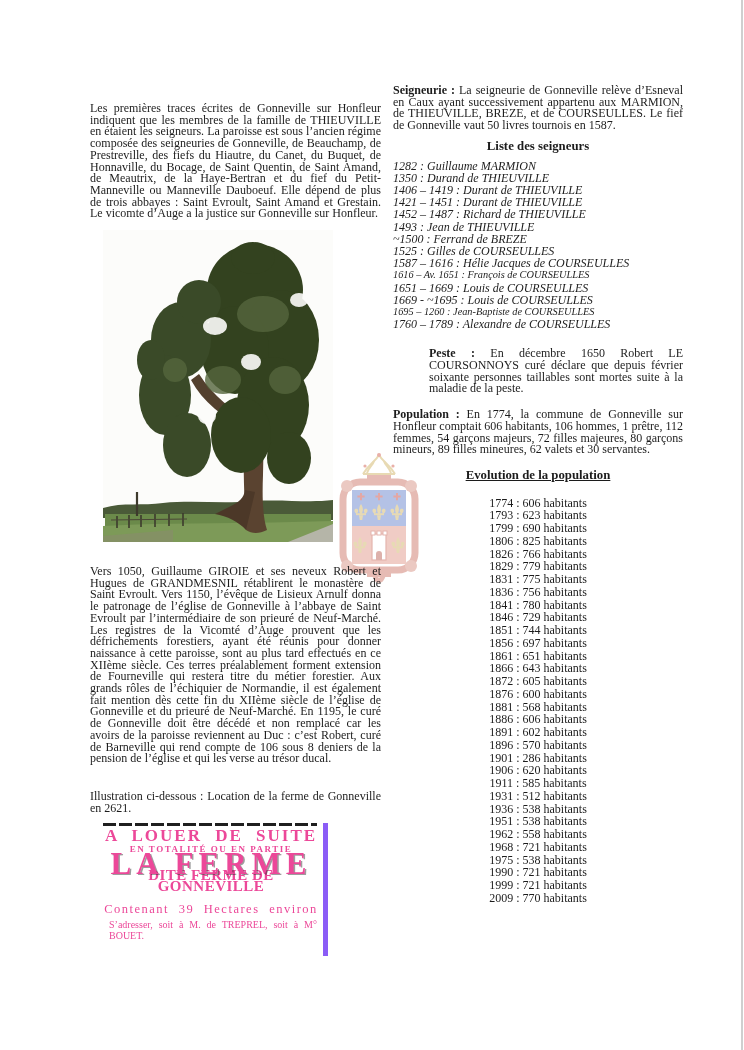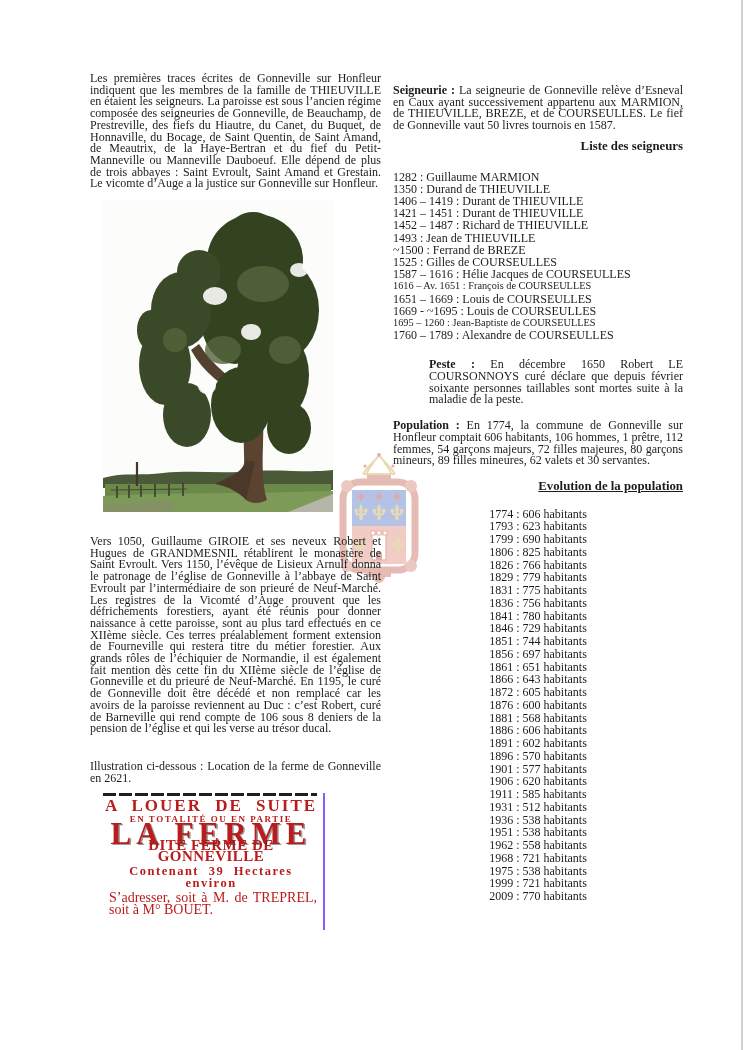--- a/index.html
+++ b/index.html
@@ -12,7 +12,7 @@
   .edge-shadow { position:absolute; top:0; right:1px; width:2px; height:100%; background:#cfcfcf; }
 
   .col { position:absolute; font-size:12px; line-height:11.7px; }
-  .col-left  { left:90px;  top:73px; width:291px; }
+  .col-left  { left:90px;  top:103px; width:291px; }
   .col-right { left:393px; top:85px; width:290px; }
   .para { margin:0; text-align:justify; }
   .lead { font-weight:bold; }

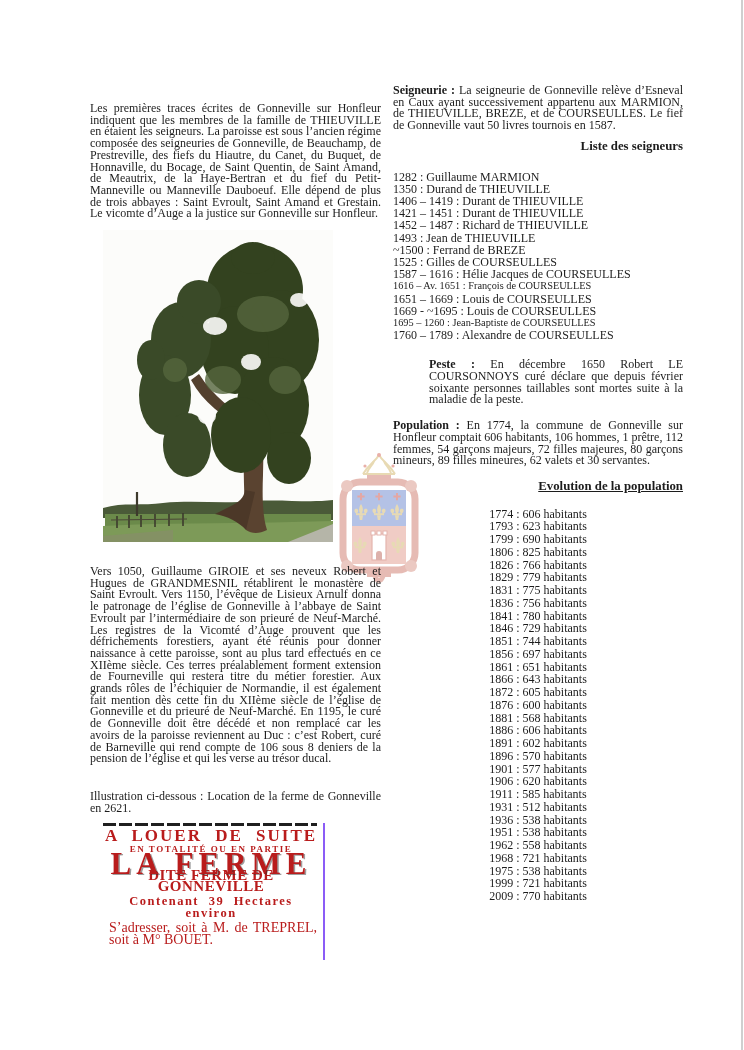--- a/index.html
+++ b/index.html
@@ -41,7 +41,7 @@
   .ad-line6 { font-size:14px; text-align:justify; margin-top:3px; padding:0 2px 0 6px; }
 
   
-  .sub-head { font-weight:bold; text-align:right; font-size:12.8px; margin-top:9px; }
+  .sub-head { font-weight:bold; text-align:center; font-size:12.8px; margin-top:9px; }
   .seigneur-list { margin-top:18px; text-align:left; }
   .seigneur-list div { white-space:nowrap; line-height:12.2px; }
   .seigneur-list div.small { font-size:10.3px; }

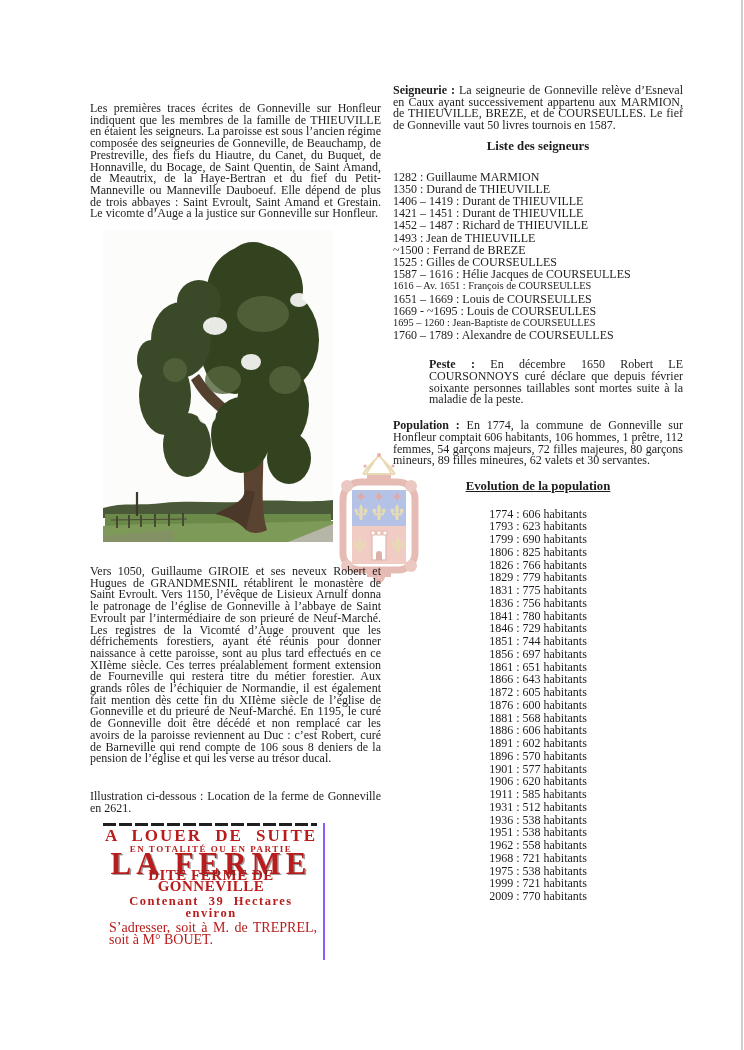--- a/index.html
+++ b/index.html
@@ -42,7 +42,7 @@
 
   
   .sub-head { font-weight:bold; text-align:center; font-size:12.8px; margin-top:9px; }
-  .seigneur-list { margin-top:18px; text-align:left; }
+  .seigneur-list { margin-top:7px; text-align:left;font-style:italic; }
   .seigneur-list div { white-space:nowrap; line-height:12.2px; }
   .seigneur-list div.small { font-size:10.3px; }
   .peste { margin-top:18px;margin-left:36px; }

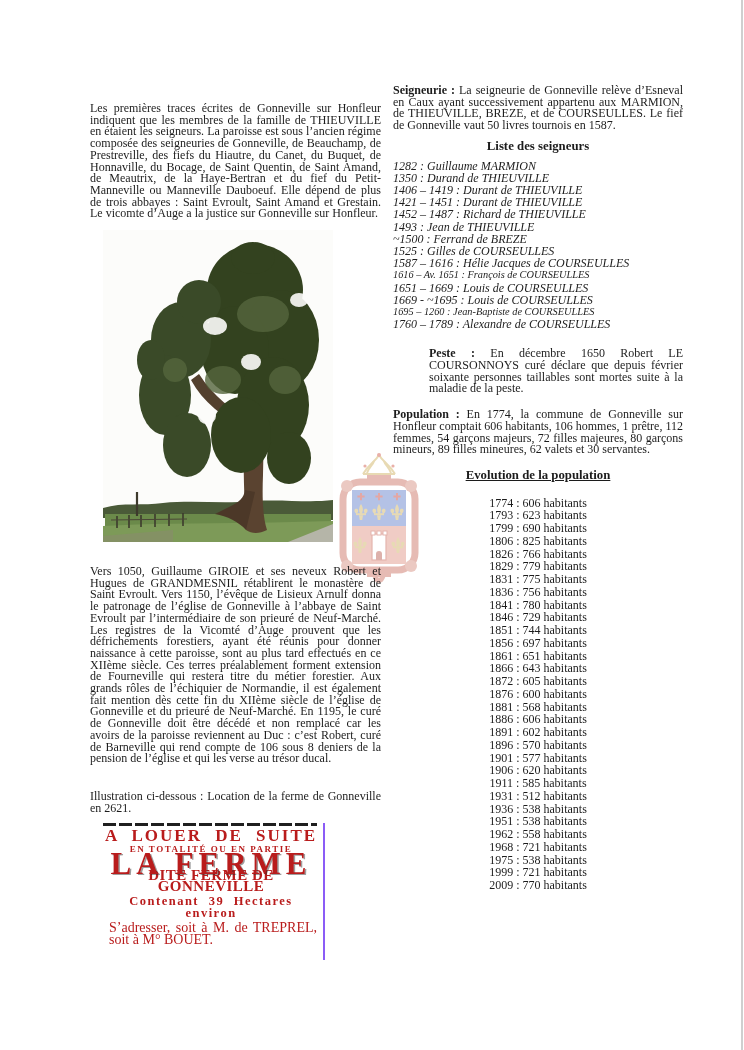--- a/index.html
+++ b/index.html
@@ -249,7 +249,7 @@
         <div class="small">1886 : 606 habitants</div>
         <div class="small">1891 : 602 habitants</div>
         <div class="small">1896 : 570 habitants</div>
-        <div class="small">1901 : 577 habitants</div>
+        <div class="small">1901 : 286 habitants</div>
         <div class="small">1906 : 620 habitants</div>
         <div class="small">1911 : 585 habitants</div>
         <div class="small">1931 : 512 habitants</div>

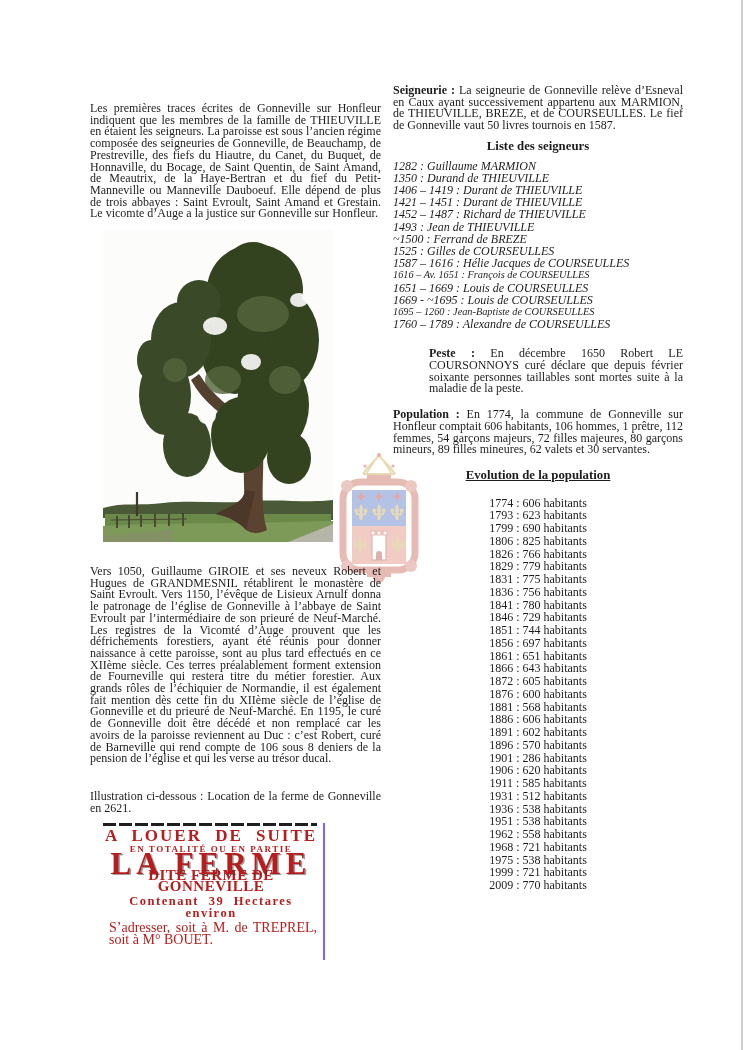--- a/index.html
+++ b/index.html
@@ -28,7 +28,7 @@
   
   .ad {
     width:216px; margin:9px 0 0 11px; padding:0 4px 14px 2px;
-    border-right:2px solid #8b5cf6; text-align:center; color:#b91c1c;
+    border-right:5px solid #8b5cf6; text-align:center; color:#ec4899;
   }
   .ad-rule { height:3px; margin:0 2px 4px 0;
     background:repeating-linear-gradient(90deg,#1f1f1f 0 13px, #ffffff 13px 16px); }

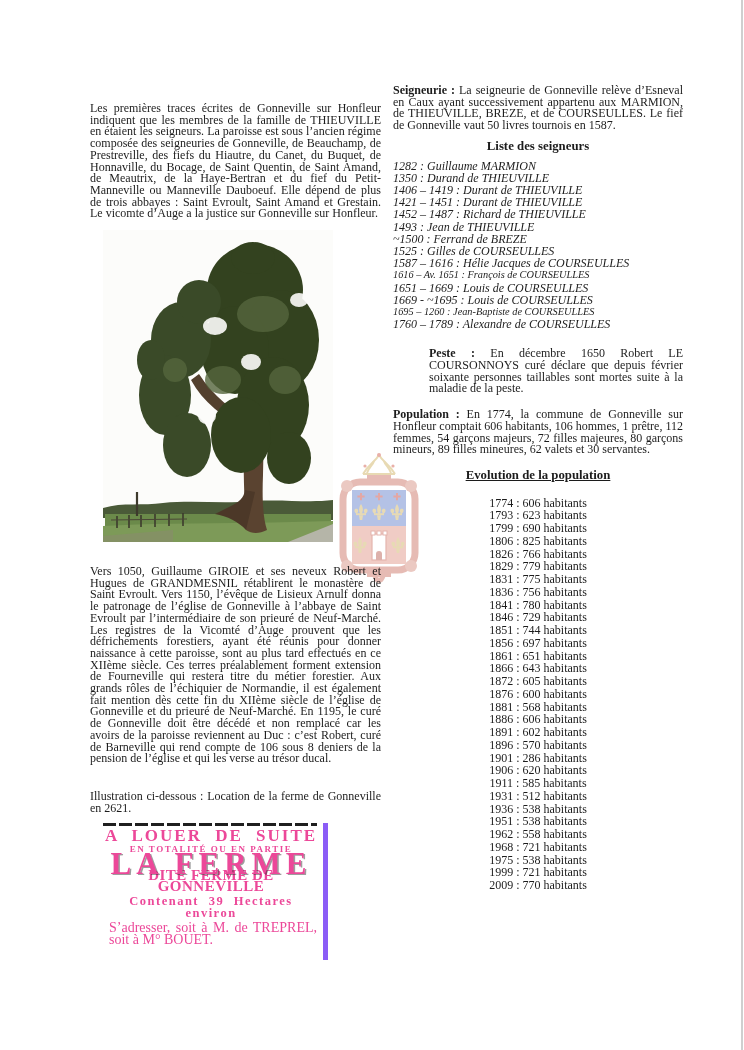--- a/index.html
+++ b/index.html
@@ -258,6 +258,7 @@
         <div class="small">1962 : 558 habitants</div>
         <div class="small">1968 : 721 habitants</div>
         <div class="small">1975 : 538 habitants</div>
+        <div class="small">1990 : 721 habitants</div>
         <div class="small">1999 : 721 habitants</div>
         <div class="small">2009 : 770 habitants</div>
       </div>

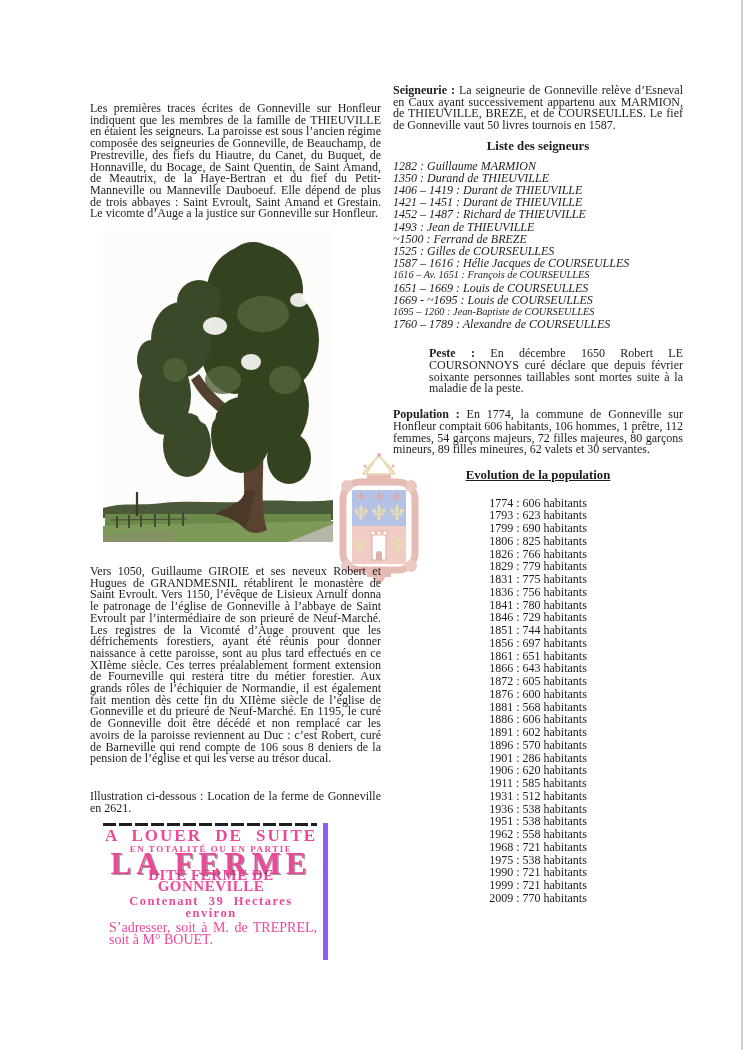--- a/index.html
+++ b/index.html
@@ -37,7 +37,7 @@
   .ad-line3 { font-size:31px; font-weight:bold; letter-spacing:5px; margin-top:1px;
               text-shadow:1.5px 1.5px 0 rgba(40,40,40,.45); transform:scaleY(1.05); }
   .ad-line4 { font-size:15px; font-weight:bold; letter-spacing:.5px; margin-top:1px; }
-  .ad-line5 { font-size:12.5px; font-weight:bold; letter-spacing:1.5px; word-spacing:5px; margin-top:3px; }
+  .ad-line5 { font-size:12.5px; font-weight:normal; letter-spacing:1.5px; word-spacing:5px; margin-top:11px; }
   .ad-line6 { font-size:14px; text-align:justify; margin-top:3px; padding:0 2px 0 6px; }
 
   

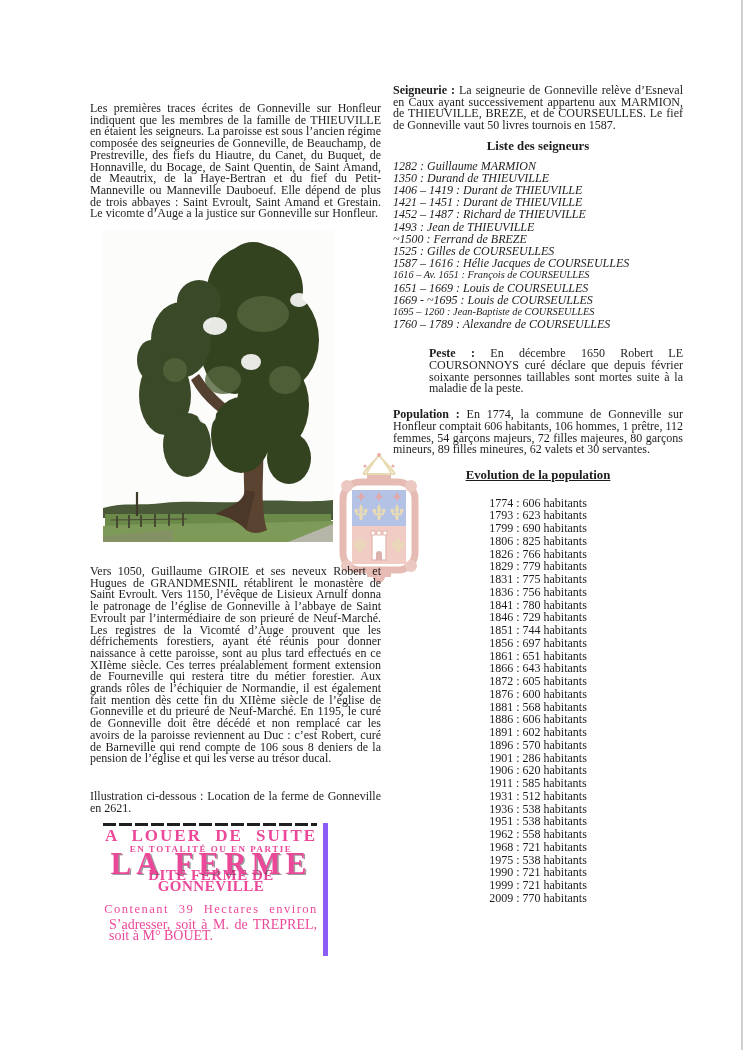--- a/index.html
+++ b/index.html
@@ -38,7 +38,7 @@
               text-shadow:1.5px 1.5px 0 rgba(40,40,40,.45); transform:scaleY(1.05); }
   .ad-line4 { font-size:15px; font-weight:bold; letter-spacing:.5px; margin-top:1px; }
   .ad-line5 { font-size:12.5px; font-weight:normal; letter-spacing:1.5px; word-spacing:5px; margin-top:11px; }
-  .ad-line6 { font-size:14px; text-align:justify; margin-top:3px; padding:0 2px 0 6px; }
+  .ad-line6 { font-size:10px; text-align:justify; margin-top:3px; padding:0 2px 0 6px; }
 
   
   .sub-head { font-weight:bold; text-align:center; font-size:12.8px; margin-top:9px; }

